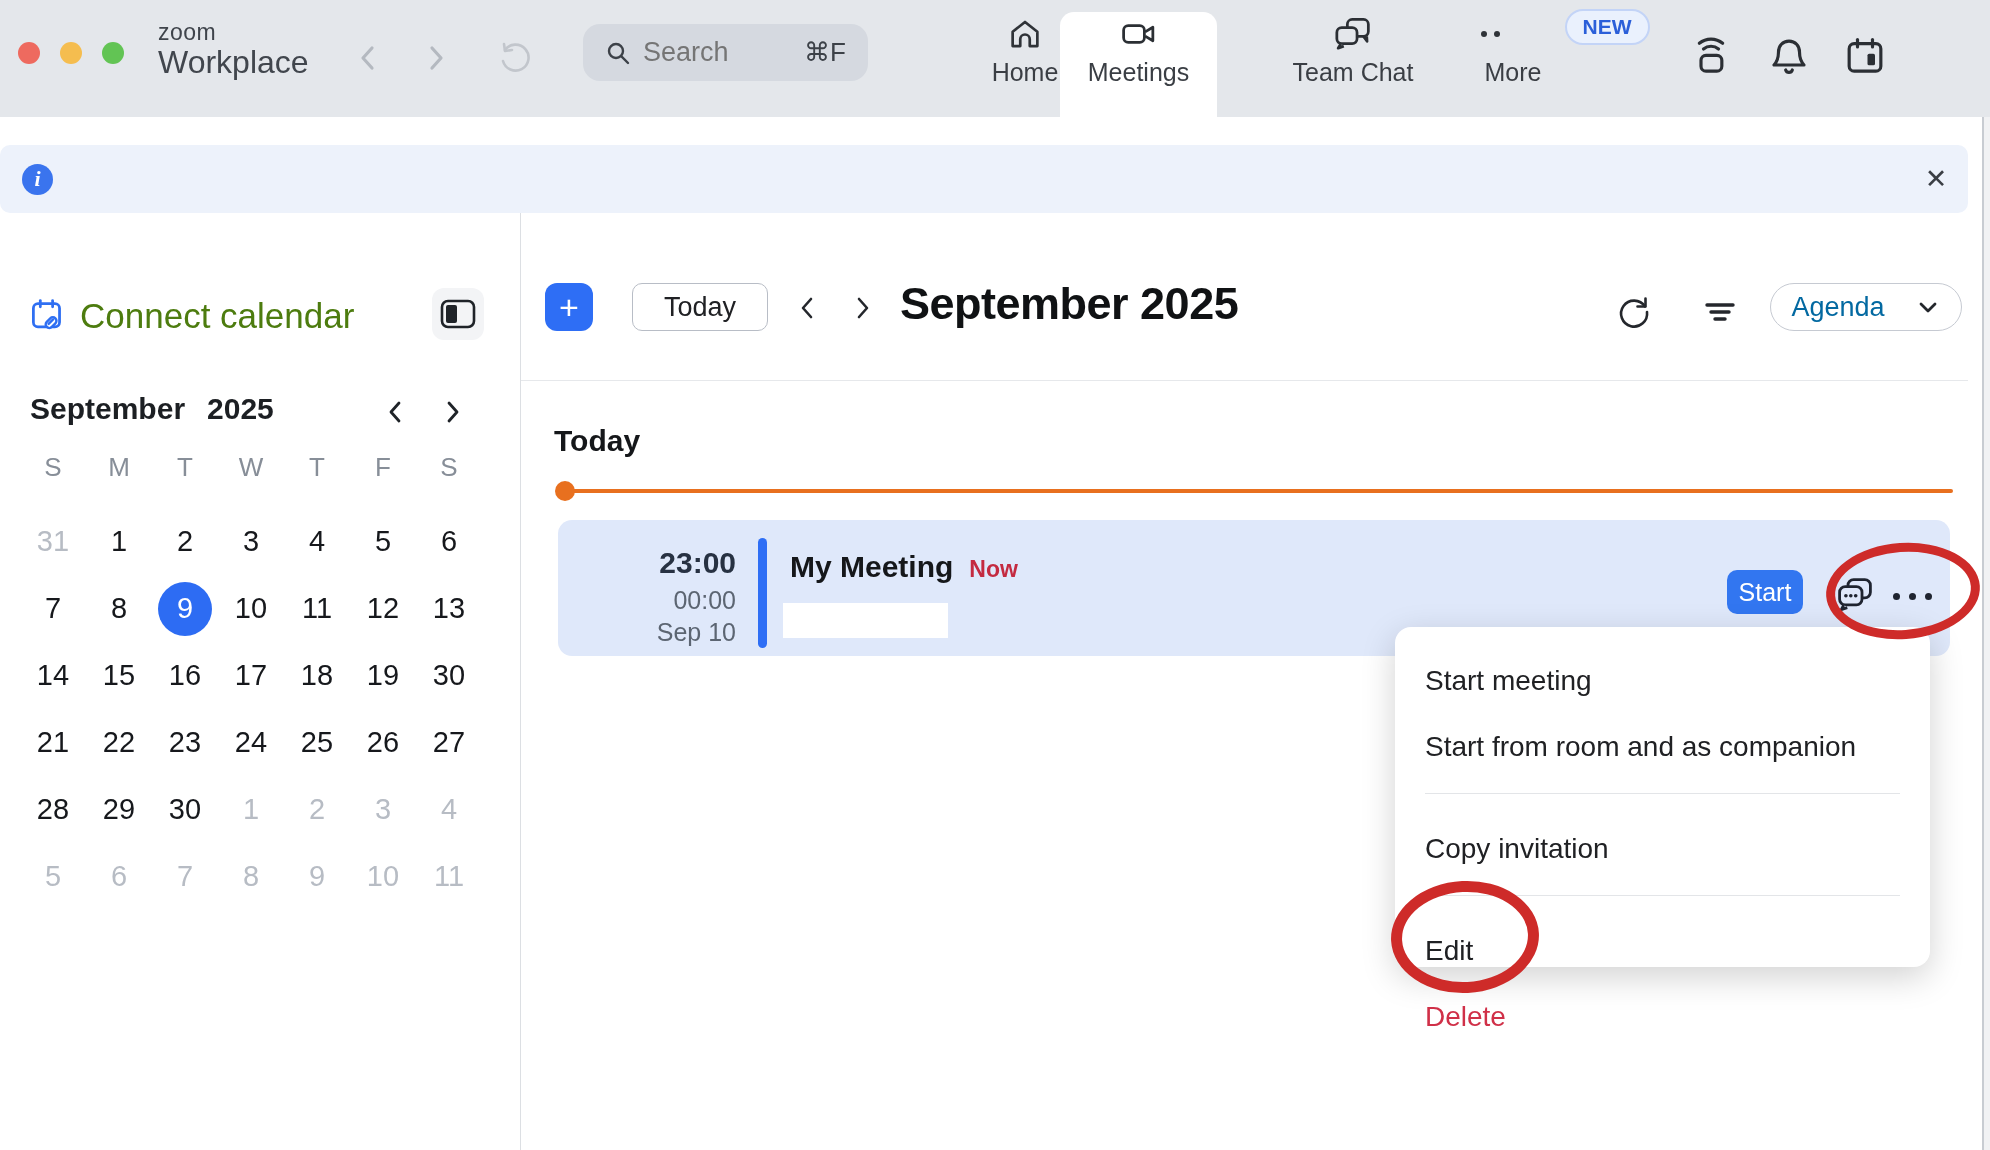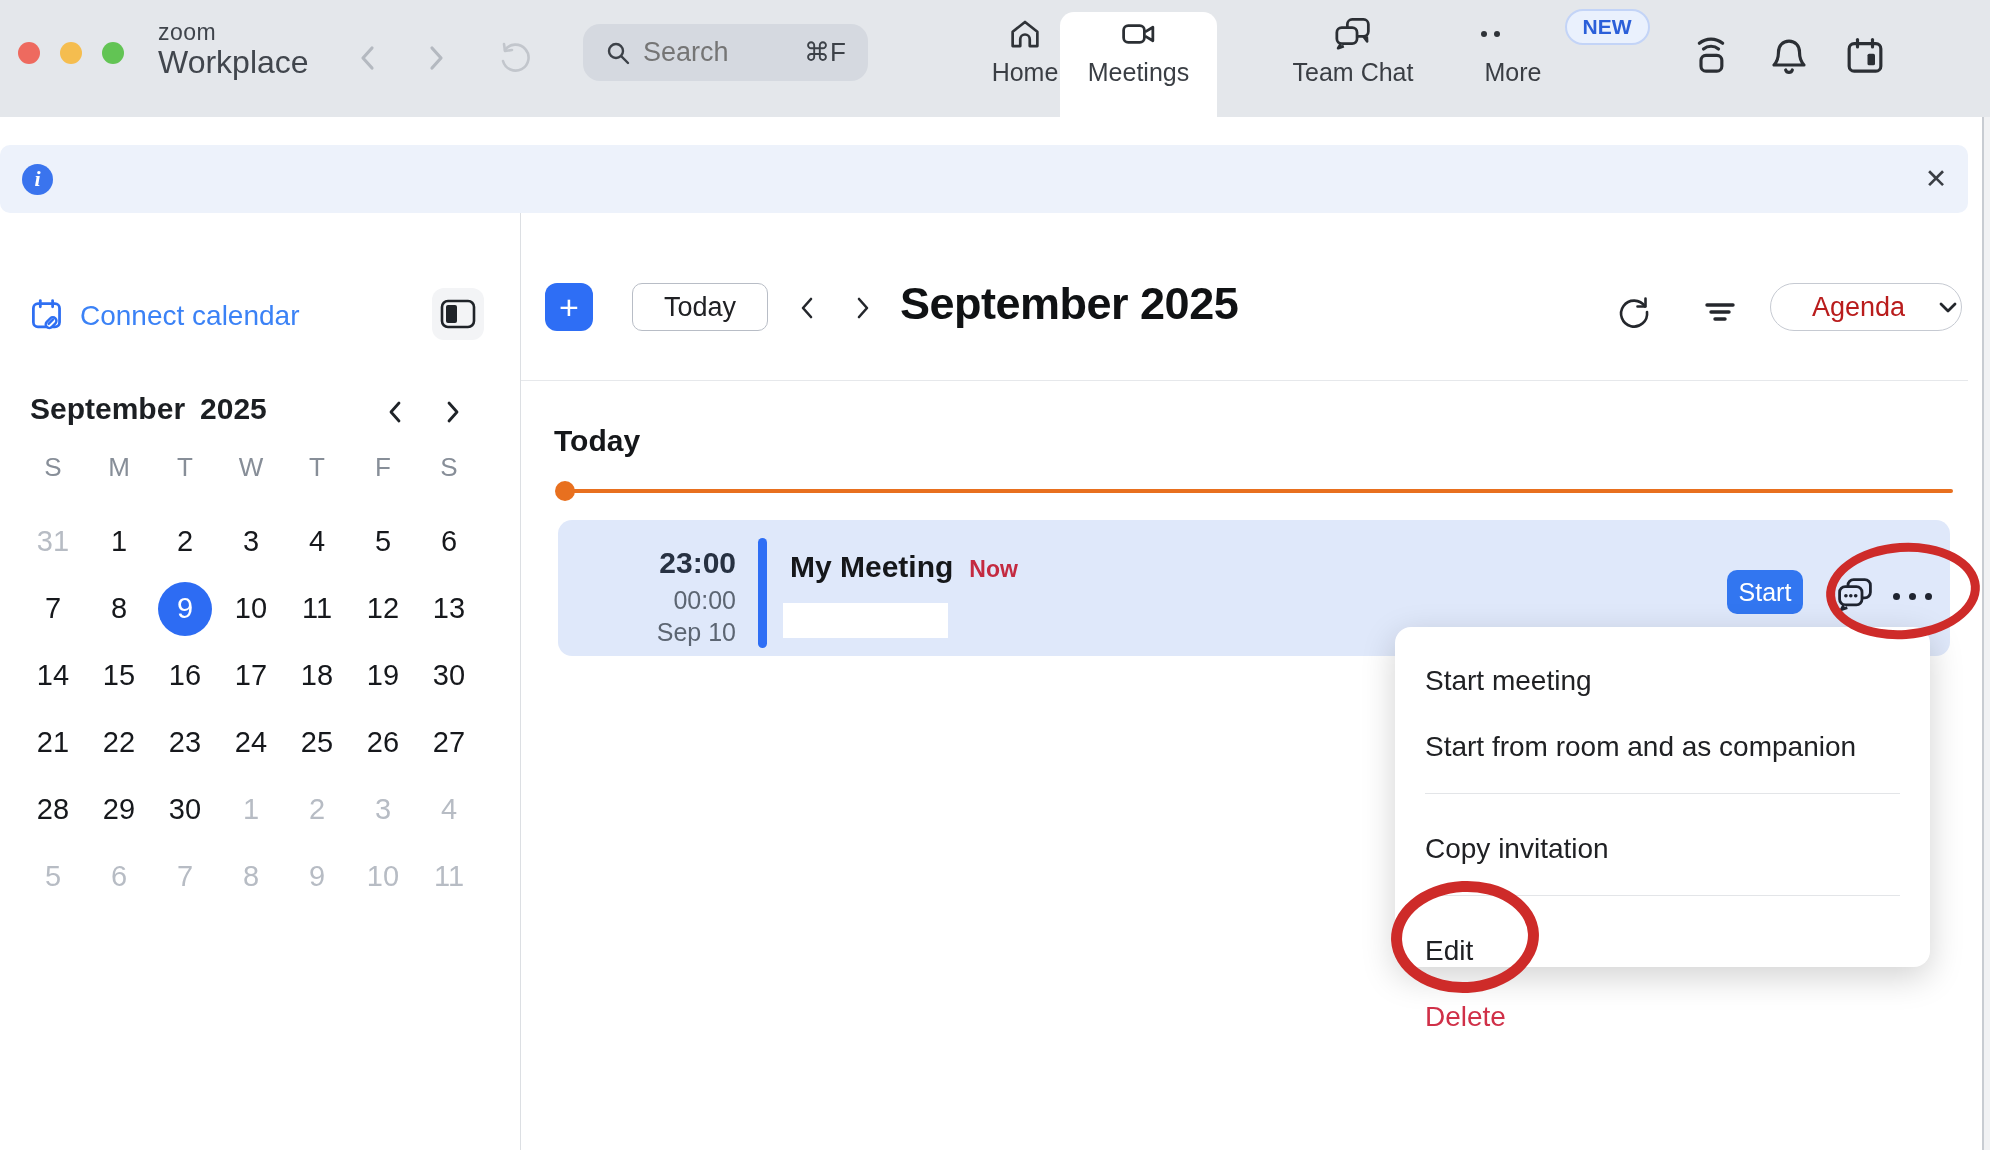--- a/index.html
+++ b/index.html
@@ -52,7 +52,7 @@
   
   .v-divider { position:absolute; left:520px; top:213px; bottom:0; width:1px; background:#dcdfe3; }
   .connect-cal { position:absolute; left:28px; top:296px; display:flex; align-items:center; gap:12px; background:none; border:none; cursor:pointer; color:#2f6ff2; }
-  .connect-cal .lbl { font-size:28px; color:#3b82f6; }
+  .connect-cal .lbl { font-size:35px; color:#4d7c0f; }
   .panel-toggle { position:absolute; left:432px; top:288px; width:52px; height:52px; border-radius:12px; background:#f3f4f6; border:none; display:flex; align-items:center; justify-content:center; }
   .mini-head { position:absolute; left:30px; top:392px; font-size:30px; font-weight:600; color:#1c1f23; }
   .mini-head .yr { margin-left:15px; }

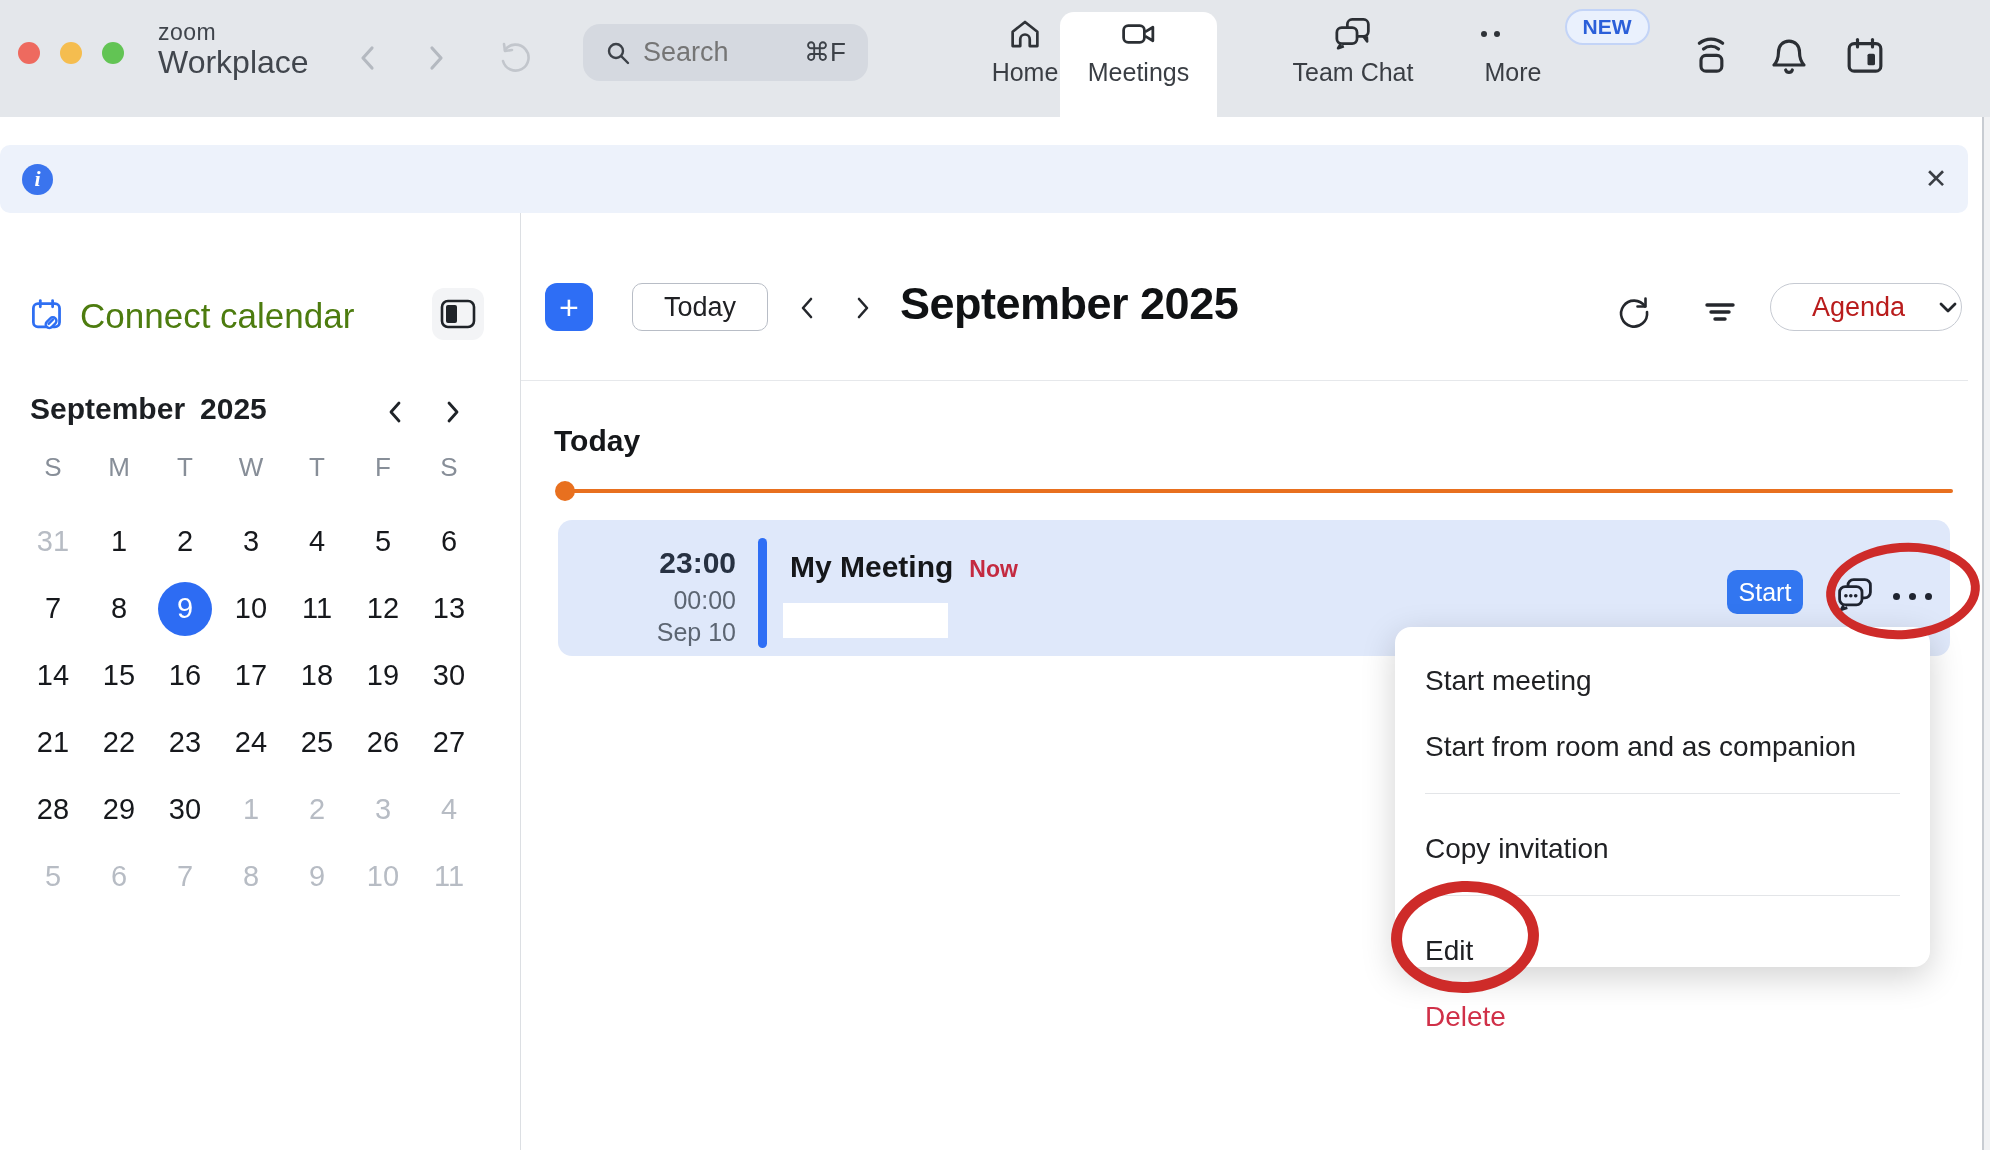--- a/index.html
+++ b/index.html
@@ -73,7 +73,7 @@
   .main-title { position:absolute; left:900px; top:278px; font-size:45px; font-weight:700; color:#101214; letter-spacing:-0.5px; }
   .icon-btn { position:absolute; top:290px; width:44px; height:44px; background:none; border:none; color:#24272c; }
   .refresh-btn { left:1614px; } .filter-btn { left:1700px; }
-  .agenda-btn { position:absolute; left:1770px; top:283px; width:192px; height:48px; border-radius:24px; background:#fff; border:1.5px solid #c6cad2; display:flex; align-items:center; justify-content:flex-end; gap:30px; font-size:27px; color:#b91c1c; }
+  .agenda-btn { position:absolute; left:1770px; top:283px; width:192px; height:48px; border-radius:24px; background:#fff; border:1.5px solid #c6cad2; display:flex; align-items:center; justify-content:center; gap:30px; font-size:27px; color:#0369a1; }
   .hdr-divider { position:absolute; left:521px; top:380px; width:1447px; height:1px; background:#e6e8eb; }
 
   

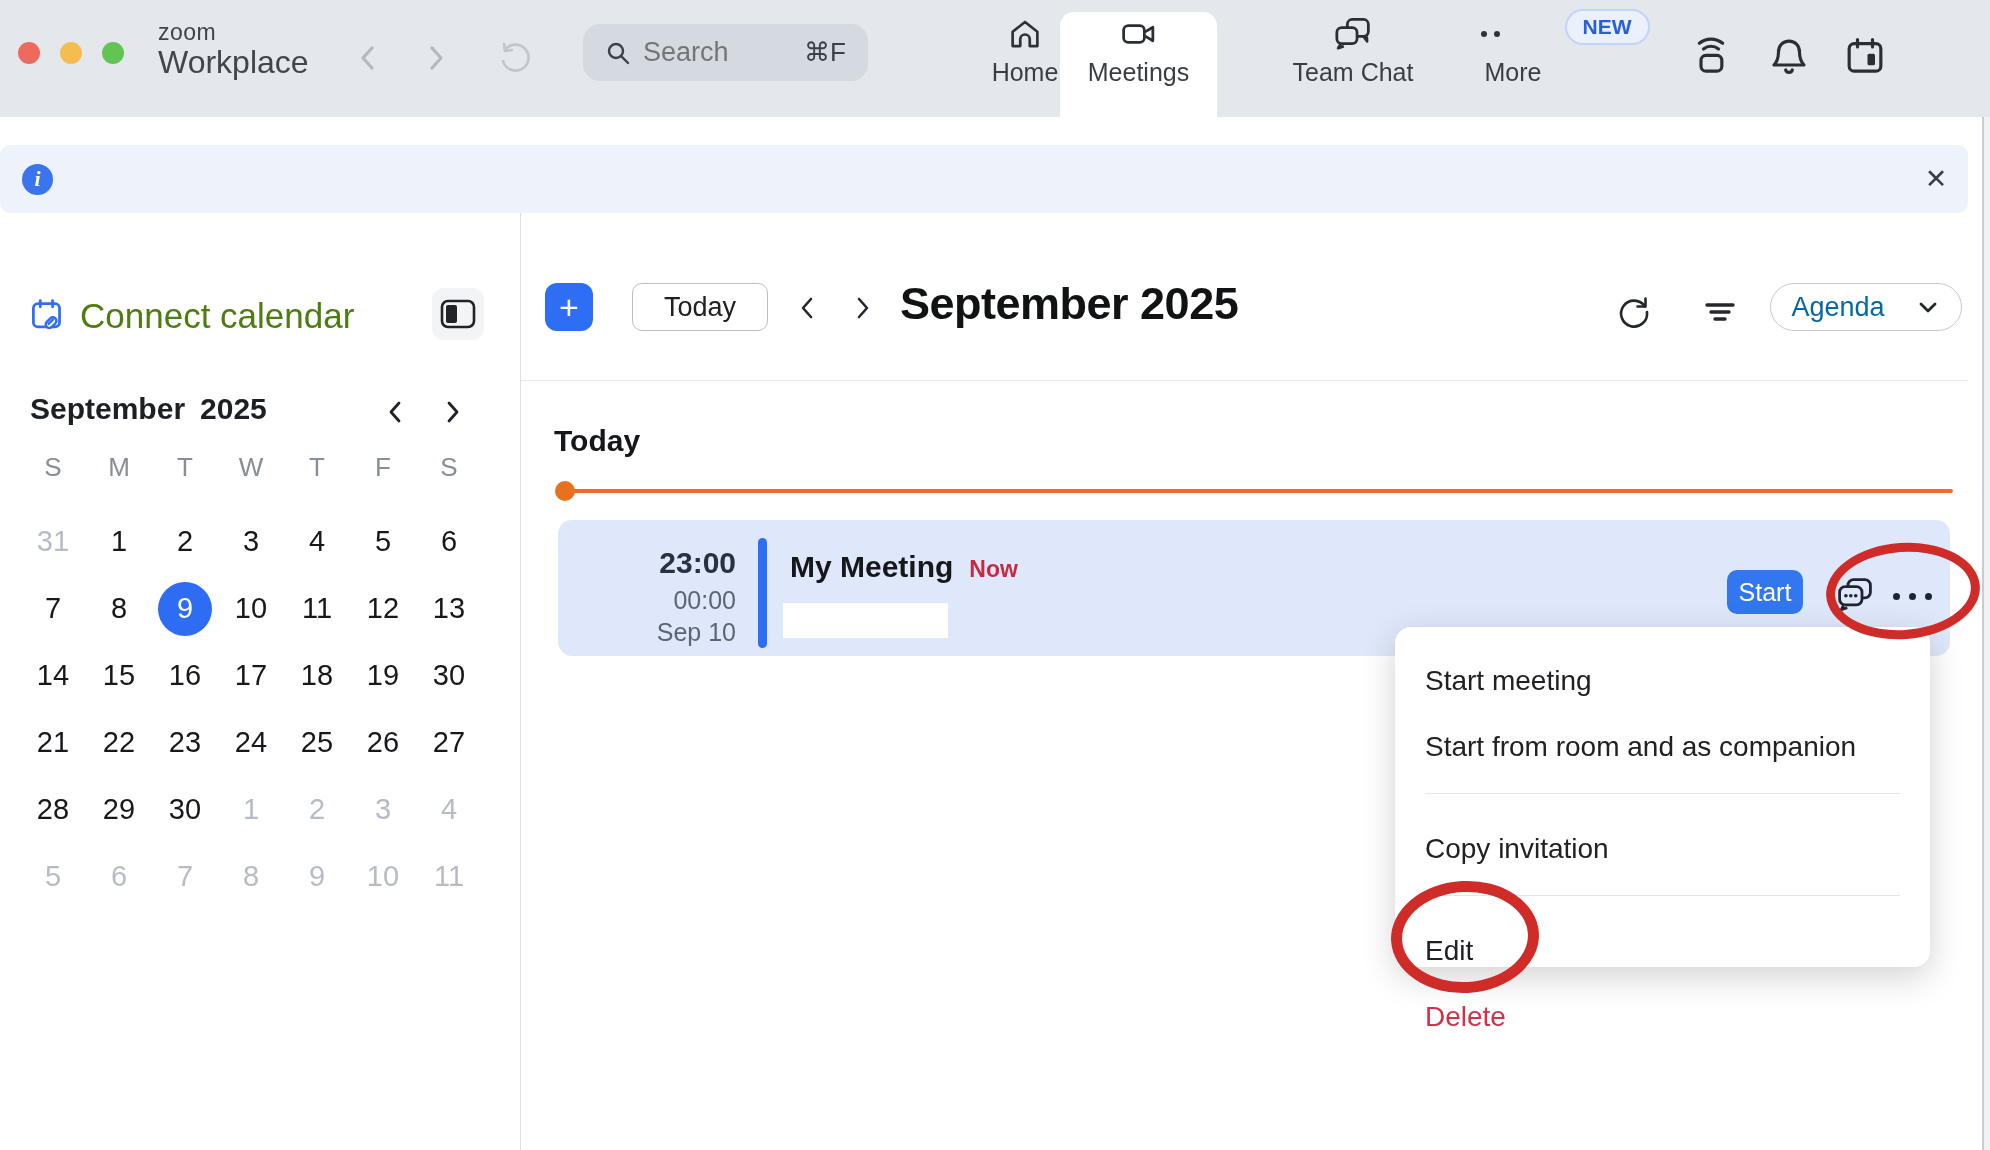--- a/index.html
+++ b/index.html
@@ -55,7 +55,7 @@
   .connect-cal .lbl { font-size:35px; color:#4d7c0f; }
   .panel-toggle { position:absolute; left:432px; top:288px; width:52px; height:52px; border-radius:12px; background:#f3f4f6; border:none; display:flex; align-items:center; justify-content:center; }
   .mini-head { position:absolute; left:30px; top:392px; font-size:30px; font-weight:600; color:#1c1f23; }
-  .mini-head .yr { margin-left:15px; }
+  .mini-head .yr { margin-left:22px; }
   .mini-nav { position:absolute; top:394px; width:40px; height:36px; background:none; border:none; color:#1f2328; }
   .mini-prev { left:380px; } .mini-next { left:438px; }
   .dow-row { position:absolute; left:20px; top:452px; display:grid; grid-template-columns:repeat(7,66px); }

